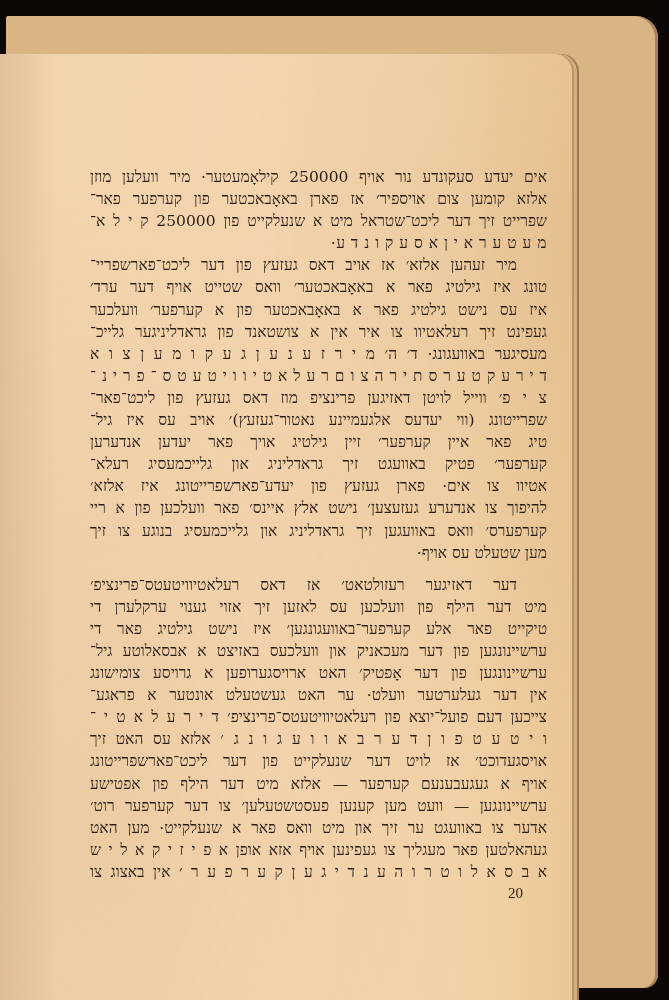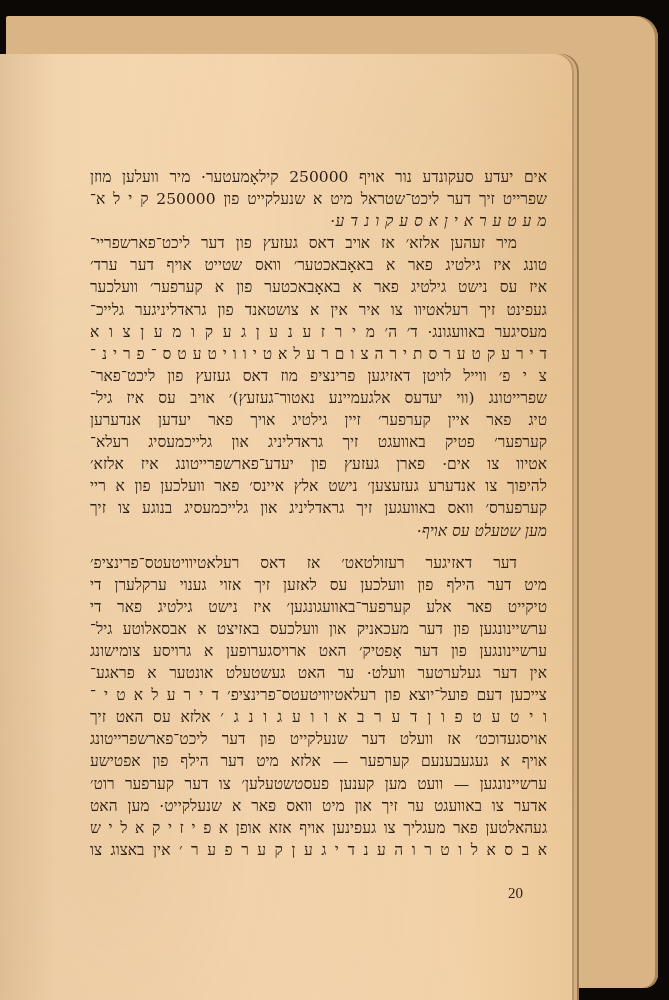--- a/index.html
+++ b/index.html
@@ -58,6 +58,7 @@
   <div class="text-block">
 
     <span class="line">אים יעדע סעקונדע נור אויף 250000 קילאָמעטער· מיר וועלען מוזן</span>
+    <span class="line">אלזא קומען צום אויספיר׳ אז פארן באאָבאכטער פון קערפער פאר־</span>
     <span class="line">שפרייט זיך דער ליכט־שטראל מיט א שנעלקייט פון 250000 ק י ל א־</span>
     <span class="line last spaced">מ ע ט ע ר א י ן א ס ע ק ו נ ד ע·</span>
 

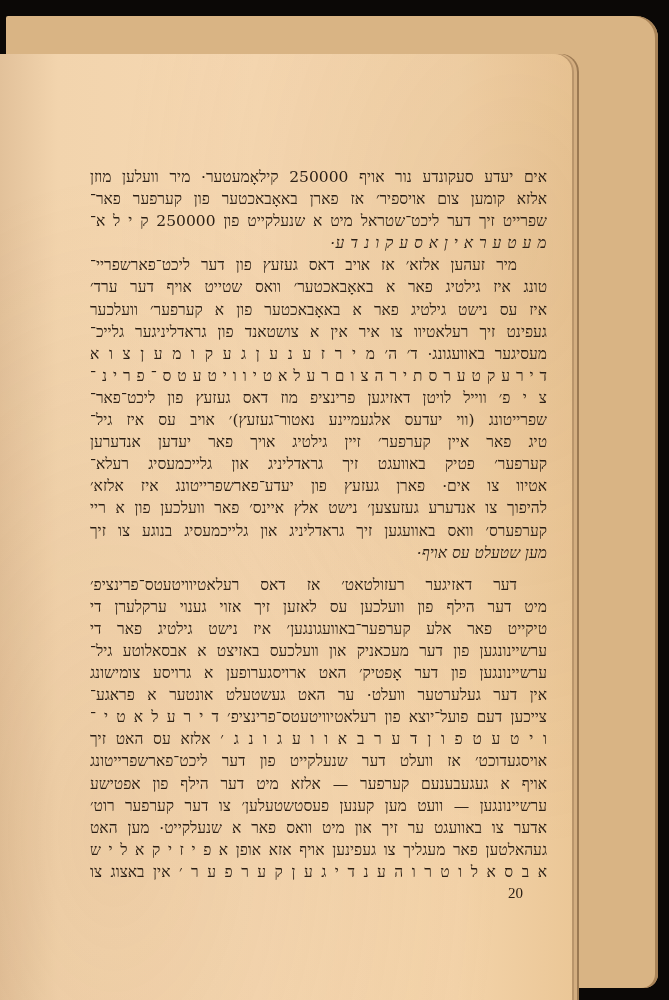--- a/index.html
+++ b/index.html
@@ -40,7 +40,7 @@
       text-align: justify; text-align-last: justify;
       height: 22.1px;
     }
-    .line.last { text-align-last: right; font-style: italic; }
+    .line.last { text-align-last: right; }
     .line.indent { padding-right: 30px; }
     .line.spaced { letter-spacing: 0.5px; }
     .para-gap { height: 10px; }

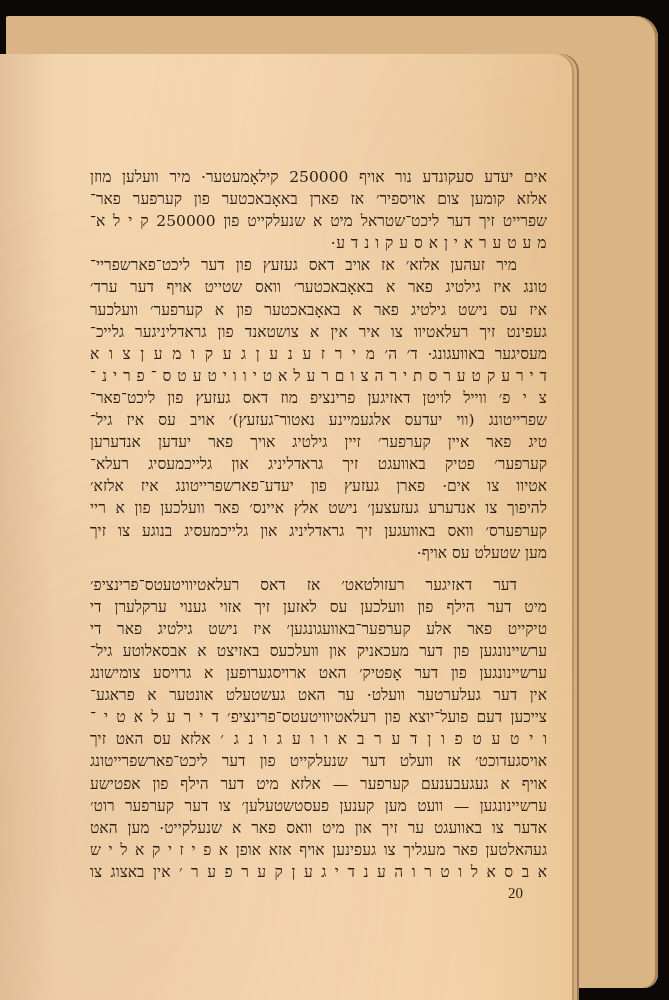--- a/index.html
+++ b/index.html
@@ -86,7 +86,7 @@
     <span class="line">אין דער געלערטער וועלט· ער האט געשטעלט אונטער א פראגע־</span>
     <span class="line">צייכען דעם פועל־יוצא פון רעלאטיוויטעטס־פרינציפ׳ ד י ר ע ל א ט י ־</span>
     <span class="line">ו י ט ע ט פ ו ן ד ע ר ב א ו ו ע ג ו נ ג ׳ אלזא עס האט זיך</span>
-    <span class="line">אויסגעדוכט׳ אז וועלט דער שנעלקייט פון דער ליכט־פארשפרייטונג</span>
+    <span class="line">אויסגעדוכט׳ אז לויט דער שנעלקייט פון דער ליכט־פארשפרייטונג</span>
     <span class="line">אויף א געגעבענעם קערפער — אלזא מיט דער הילף פון אפטישע</span>
     <span class="line">ערשיינונגען — וועט מען קענען פעסטשטעלען׳ צו דער קערפער רוט׳</span>
     <span class="line">אדער צו באוועגט ער זיך און מיט וואס פאר א שנעלקייט· מען האט</span>

